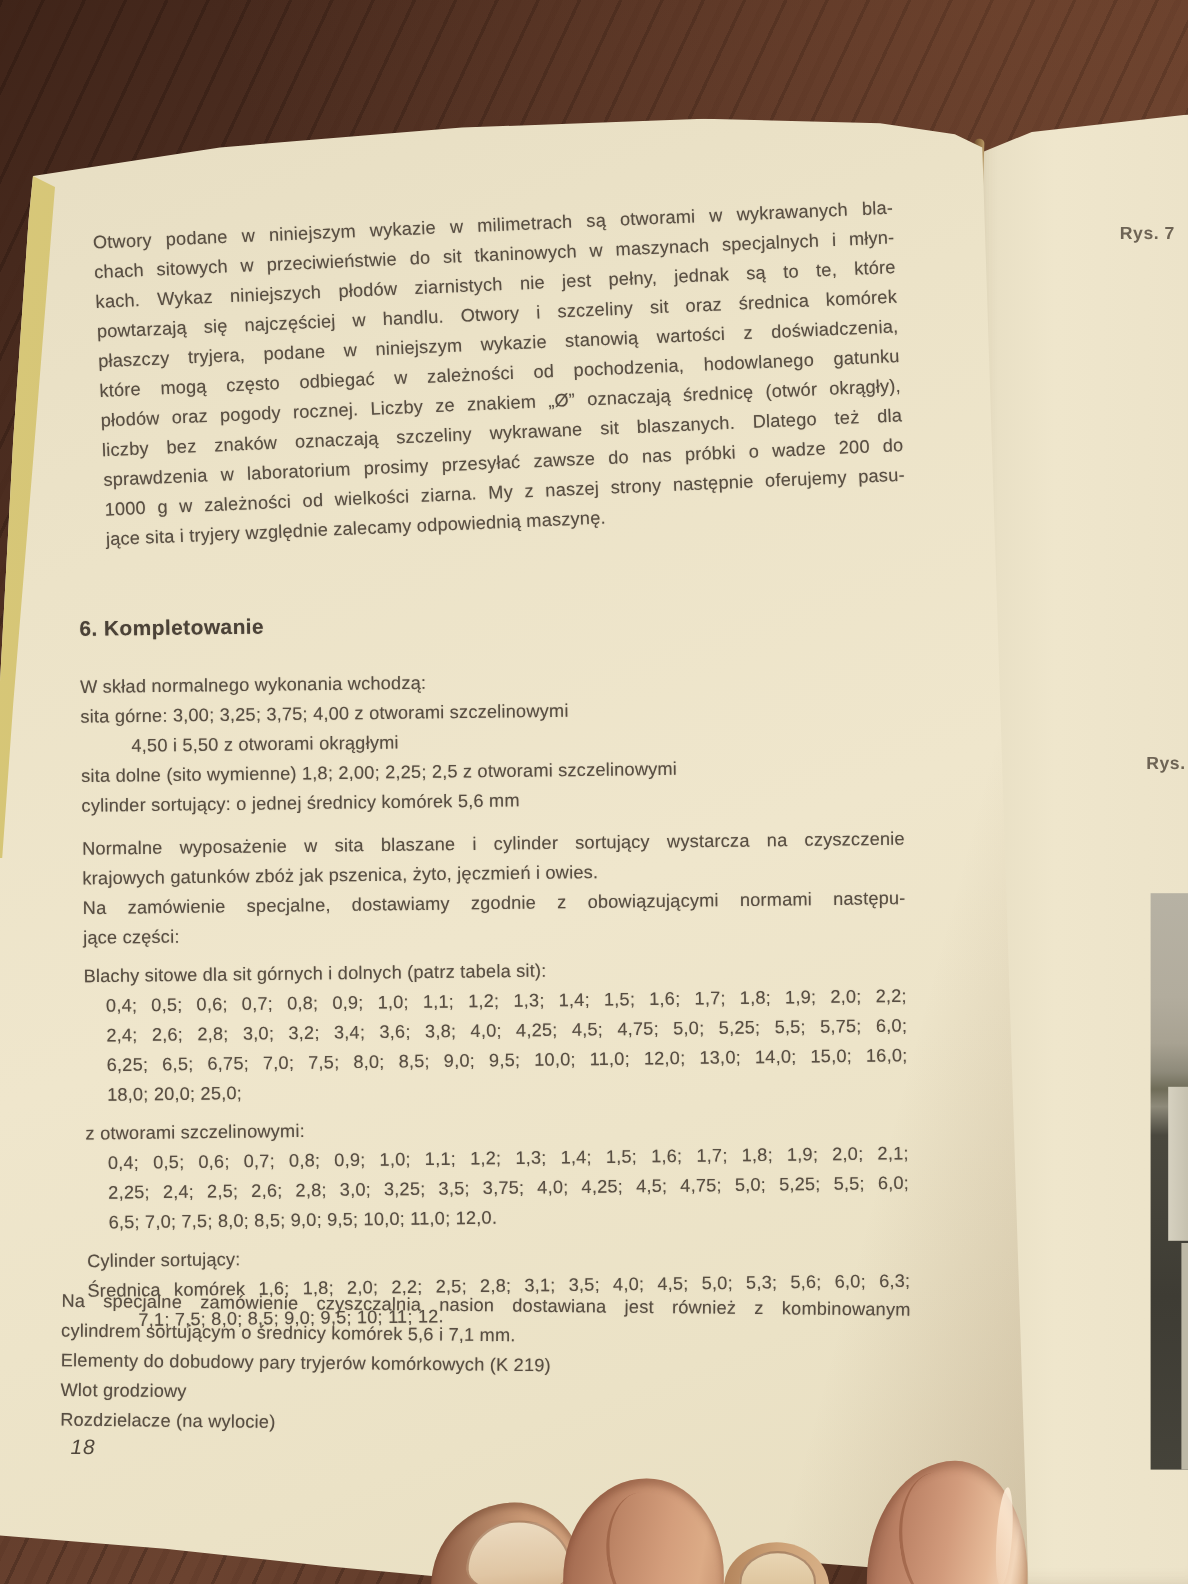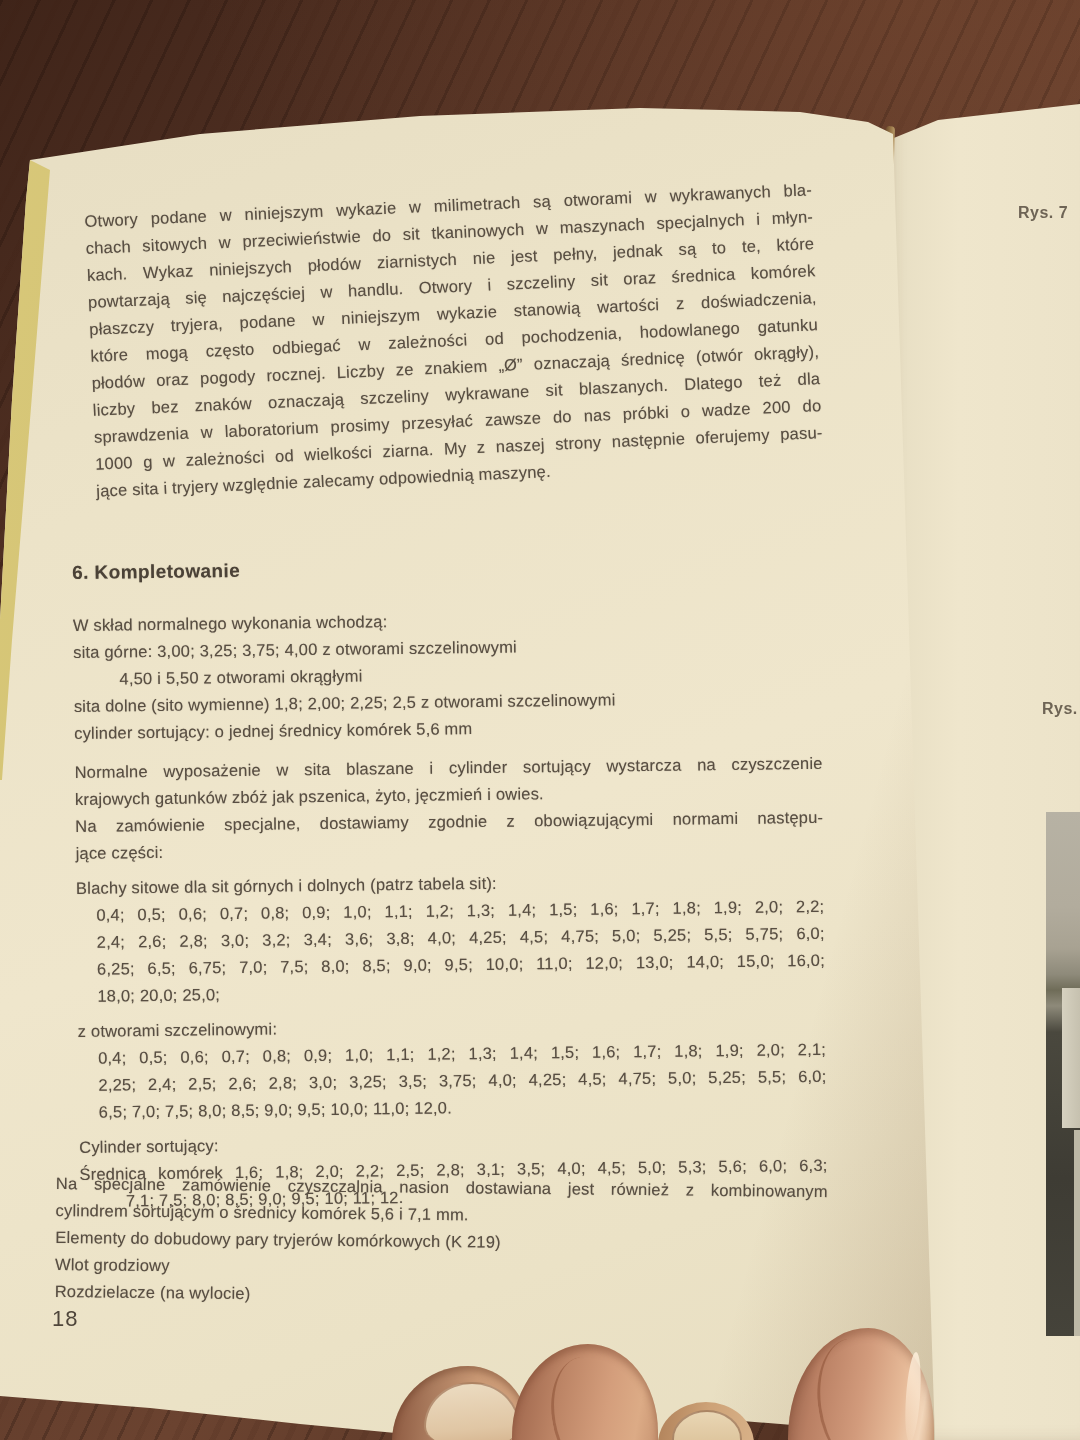--- a/index.html
+++ b/index.html
@@ -136,7 +136,7 @@
 
 <div class="abs right-page">
   <div class="abs rys-label" style="left:140px;top:204px;">Rys. 7</div>
-  <div class="abs rys-label" style="left:164px;top:700px;">Rys.</div>
+  <div class="abs rys-label" style="left:164px;top:686px;">Rys.</div>
 </div>
 <div class="abs photo-sliver"></div>
 <div class="abs photo-highlight"></div>

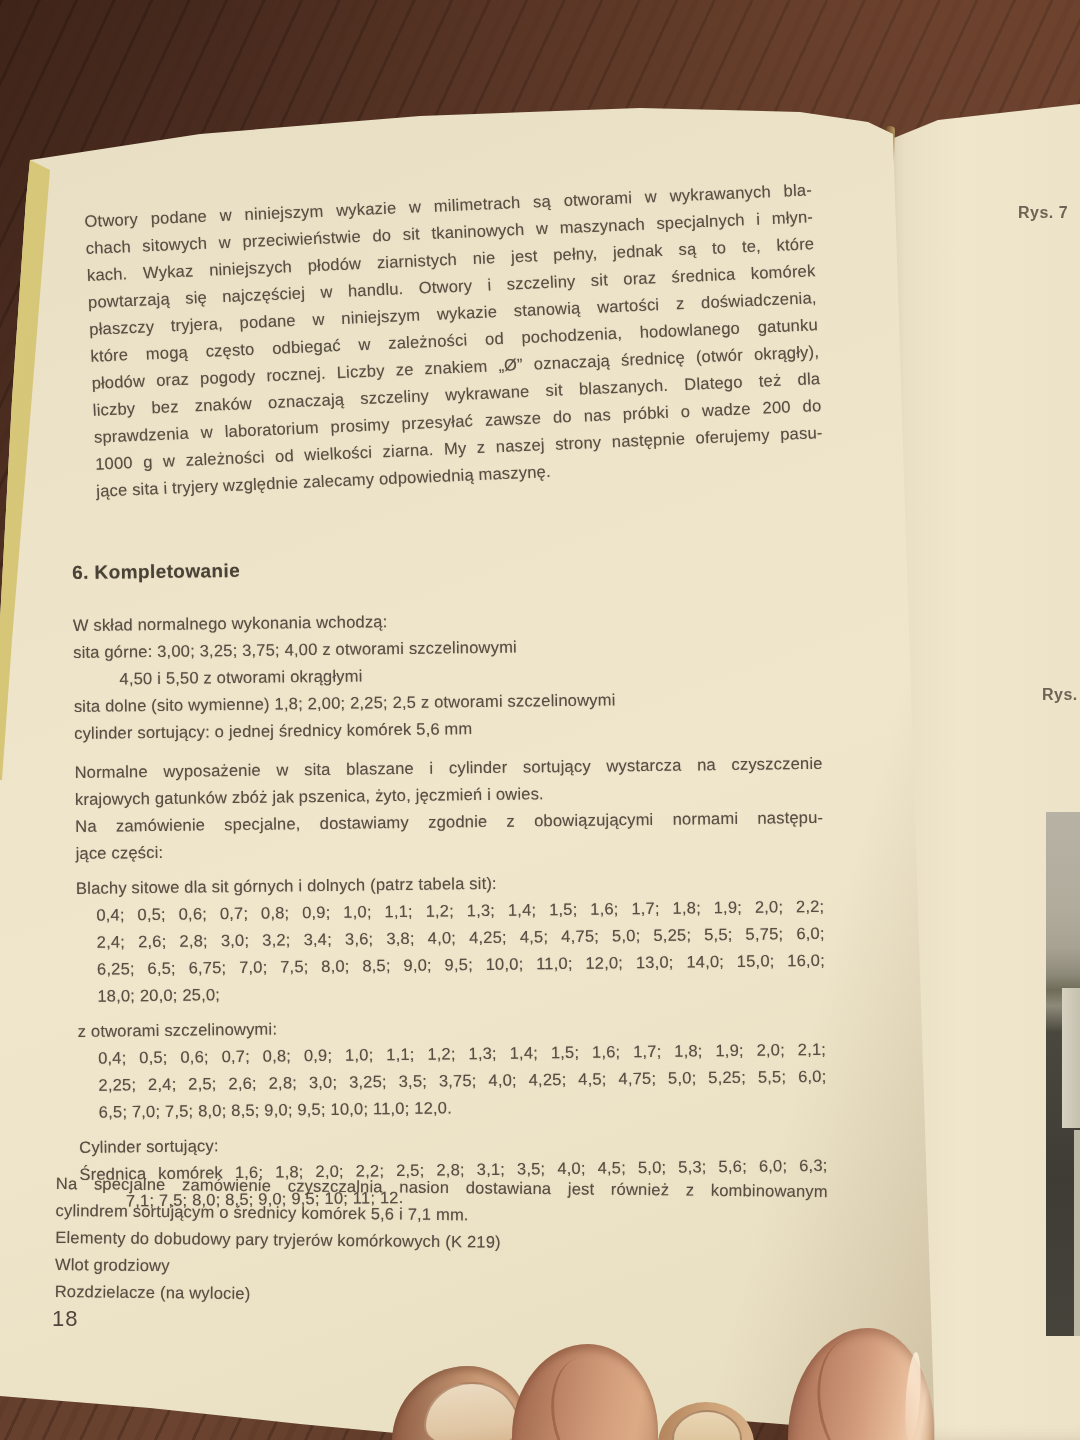--- a/index.html
+++ b/index.html
@@ -75,7 +75,7 @@
   .gap-m{height:8px;}
   .ind1{padding-left:46px;}
   .ind2{padding-left:20px;}
-  .pagenum{left:52px;top:1306px;font-size:22px;color:#4f463b;letter-spacing:1px;}
+  .pagenum{left:64px;top:1306px;font-size:19px;color:#4f463b;letter-spacing:1px;font-style:italic;}
   .soft{text-shadow:0 0 1px rgba(88,78,66,.45);}
   
   .finger{position:absolute;}

